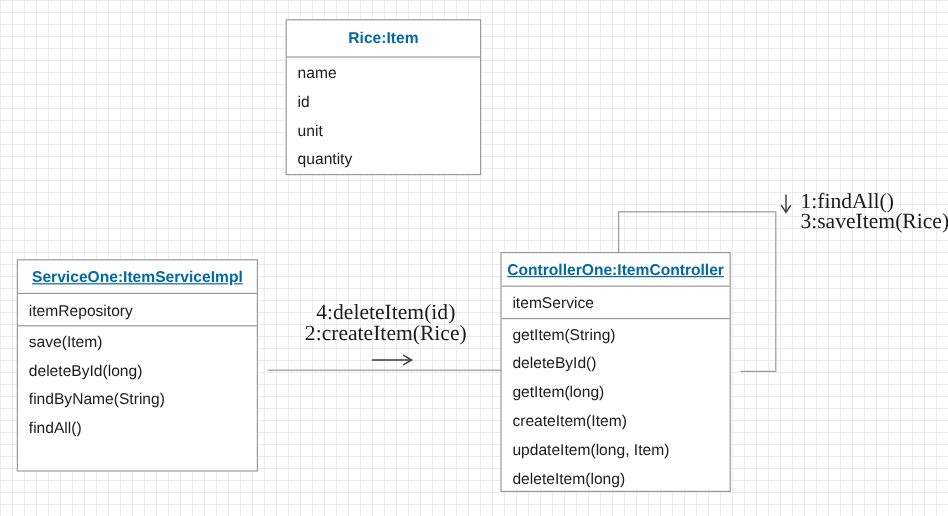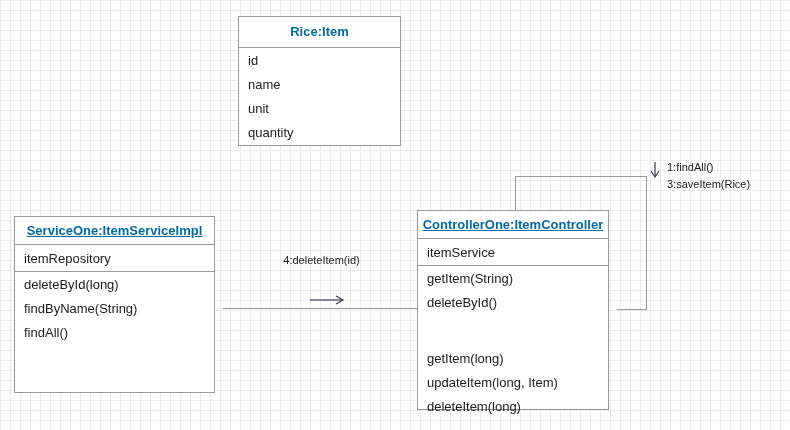--- a/index.html
+++ b/index.html
@@ -109,8 +109,8 @@
       <span>Rice:Item</span>
     </div>
     <div class="uml-compartment">
+      <div class="uml-row" style="height:24px;">name</div>
       <div class="uml-row" style="height:24px;">id</div>
-      <div class="uml-row" style="height:24px;">name</div>
       <div class="uml-row" style="height:24px;">unit</div>
       <div class="uml-row" style="height:24px;">quantity</div>
     </div>

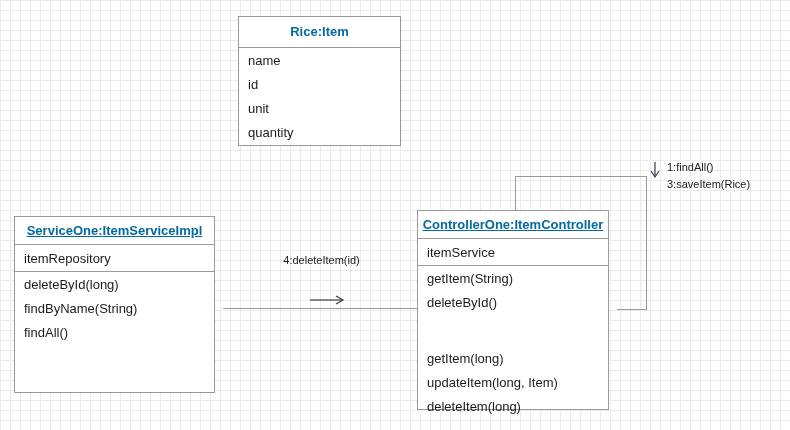--- a/index.html
+++ b/index.html
@@ -79,10 +79,11 @@
   
   .msg-label {
     position: absolute;
-    font-size: 11px;
+    font-size: 18px;
     color: #1b1b1b;
     line-height: 17px;
     white-space: nowrap;
+    font-family: Liberation Serif, serif;
   }
   .msg-label.center {
     text-align: center;

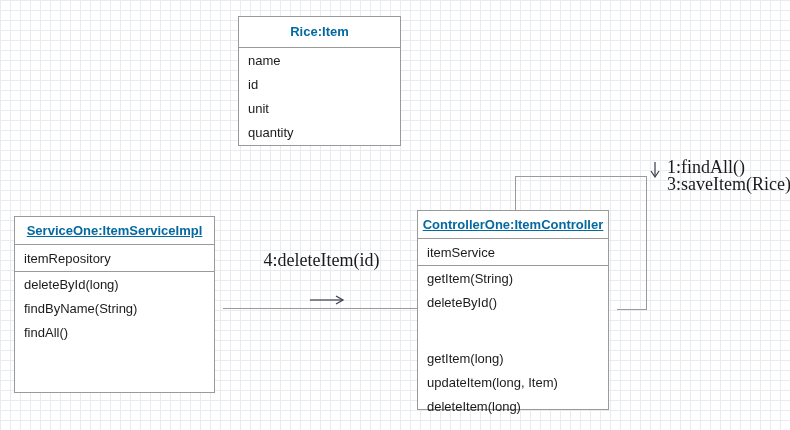--- a/index.html
+++ b/index.html
@@ -125,6 +125,7 @@
       <div class="uml-row" style="height:26px;">itemRepository</div>
     </div>
     <div class="uml-compartment">
+      <div class="uml-row" style="height:24px;">save(Item)</div>
       <div class="uml-row" style="height:24px;">deleteById(long)</div>
       <div class="uml-row" style="height:24px;">findByName(String)</div>
       <div class="uml-row" style="height:24px;">findAll()</div>

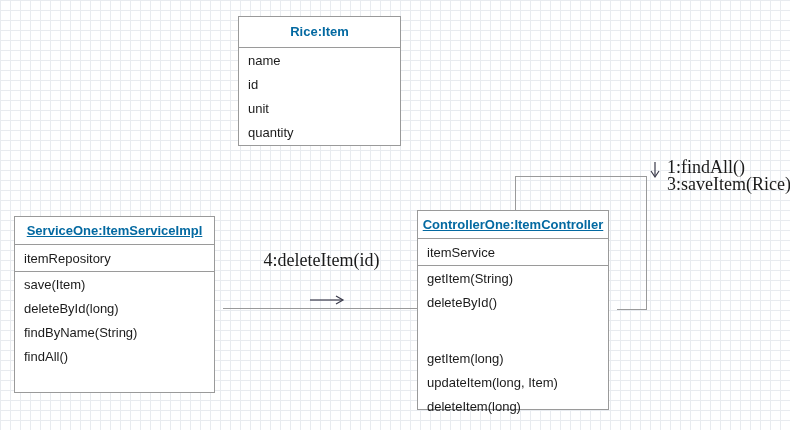--- a/index.html
+++ b/index.html
@@ -164,6 +164,7 @@
 
   <div class="msg-label center" style="left:244px; top:252px; width:155px;">
     <div>4:deleteItem(id)</div>
+    <div>2:createItem(Rice)</div>
   </div>
 
   <div class="msg-arrow" style="left:649px; top:161px;">

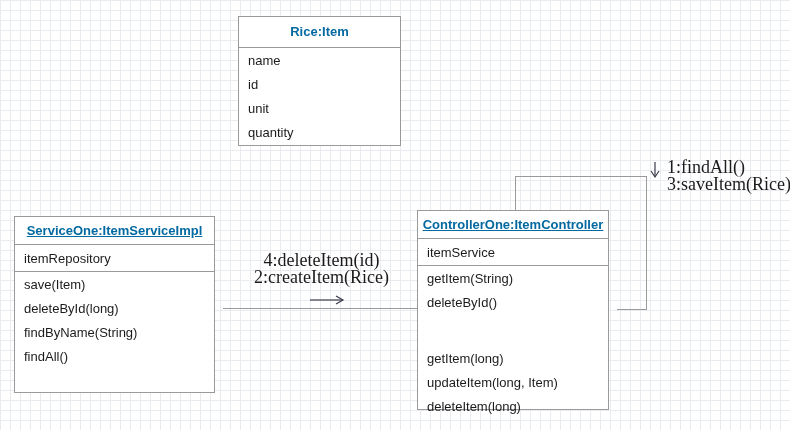--- a/index.html
+++ b/index.html
@@ -147,7 +147,7 @@
     <div class="uml-compartment">
       <div class="uml-row" style="height:24px;">getItem(String)</div>
       <div class="uml-row" style="height:24px;">deleteById()</div>
-      <div class="uml-row" style="height:24px;margin-top:32px;">getItem(long)</div>
+      <div class="uml-row" style="height:24px;">getItem(long)</div>
       <div class="uml-row" style="height:24px;">updateItem(long, Item)</div>
       <div class="uml-row" style="height:24px;">deleteItem(long)</div>
     </div>

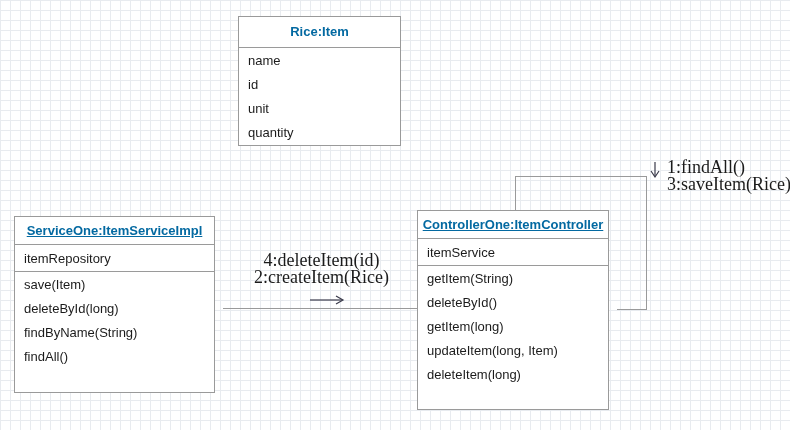--- a/index.html
+++ b/index.html
@@ -148,6 +148,7 @@
       <div class="uml-row" style="height:24px;">getItem(String)</div>
       <div class="uml-row" style="height:24px;">deleteById()</div>
       <div class="uml-row" style="height:24px;">getItem(long)</div>
+      <div class="uml-row" style="height:24px;">createItem(Item)</div>
       <div class="uml-row" style="height:24px;">updateItem(long, Item)</div>
       <div class="uml-row" style="height:24px;">deleteItem(long)</div>
     </div>

